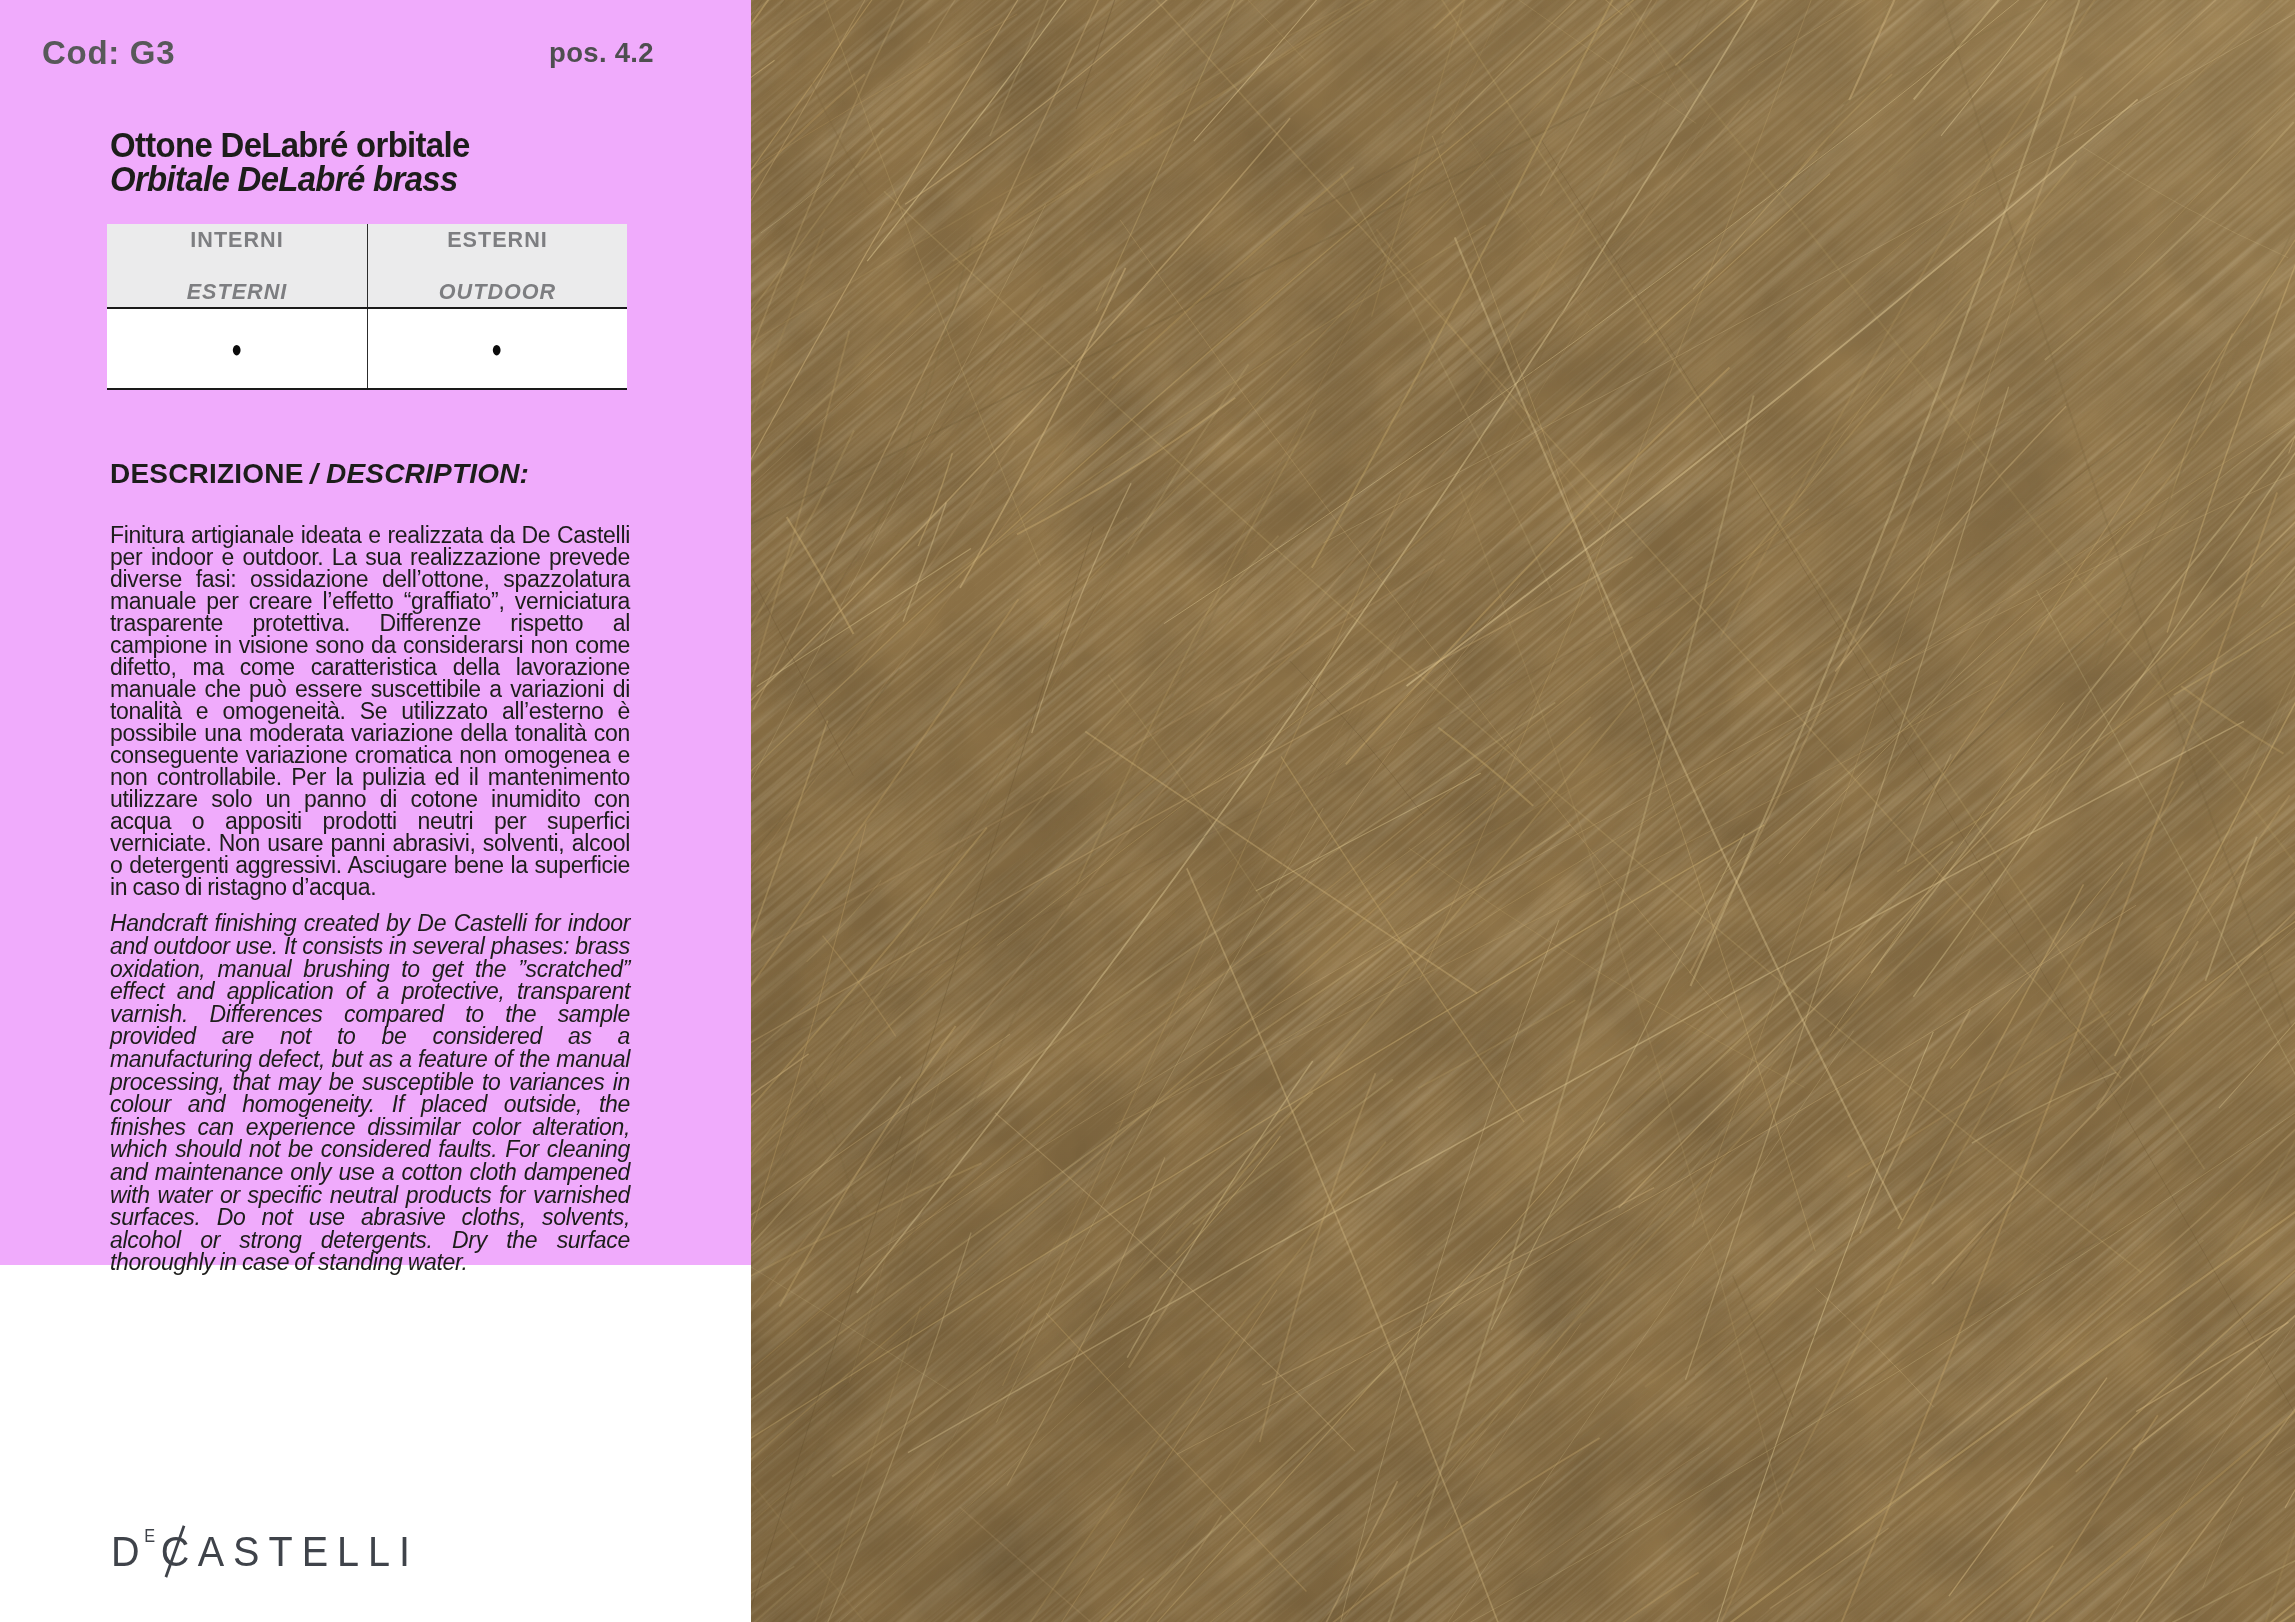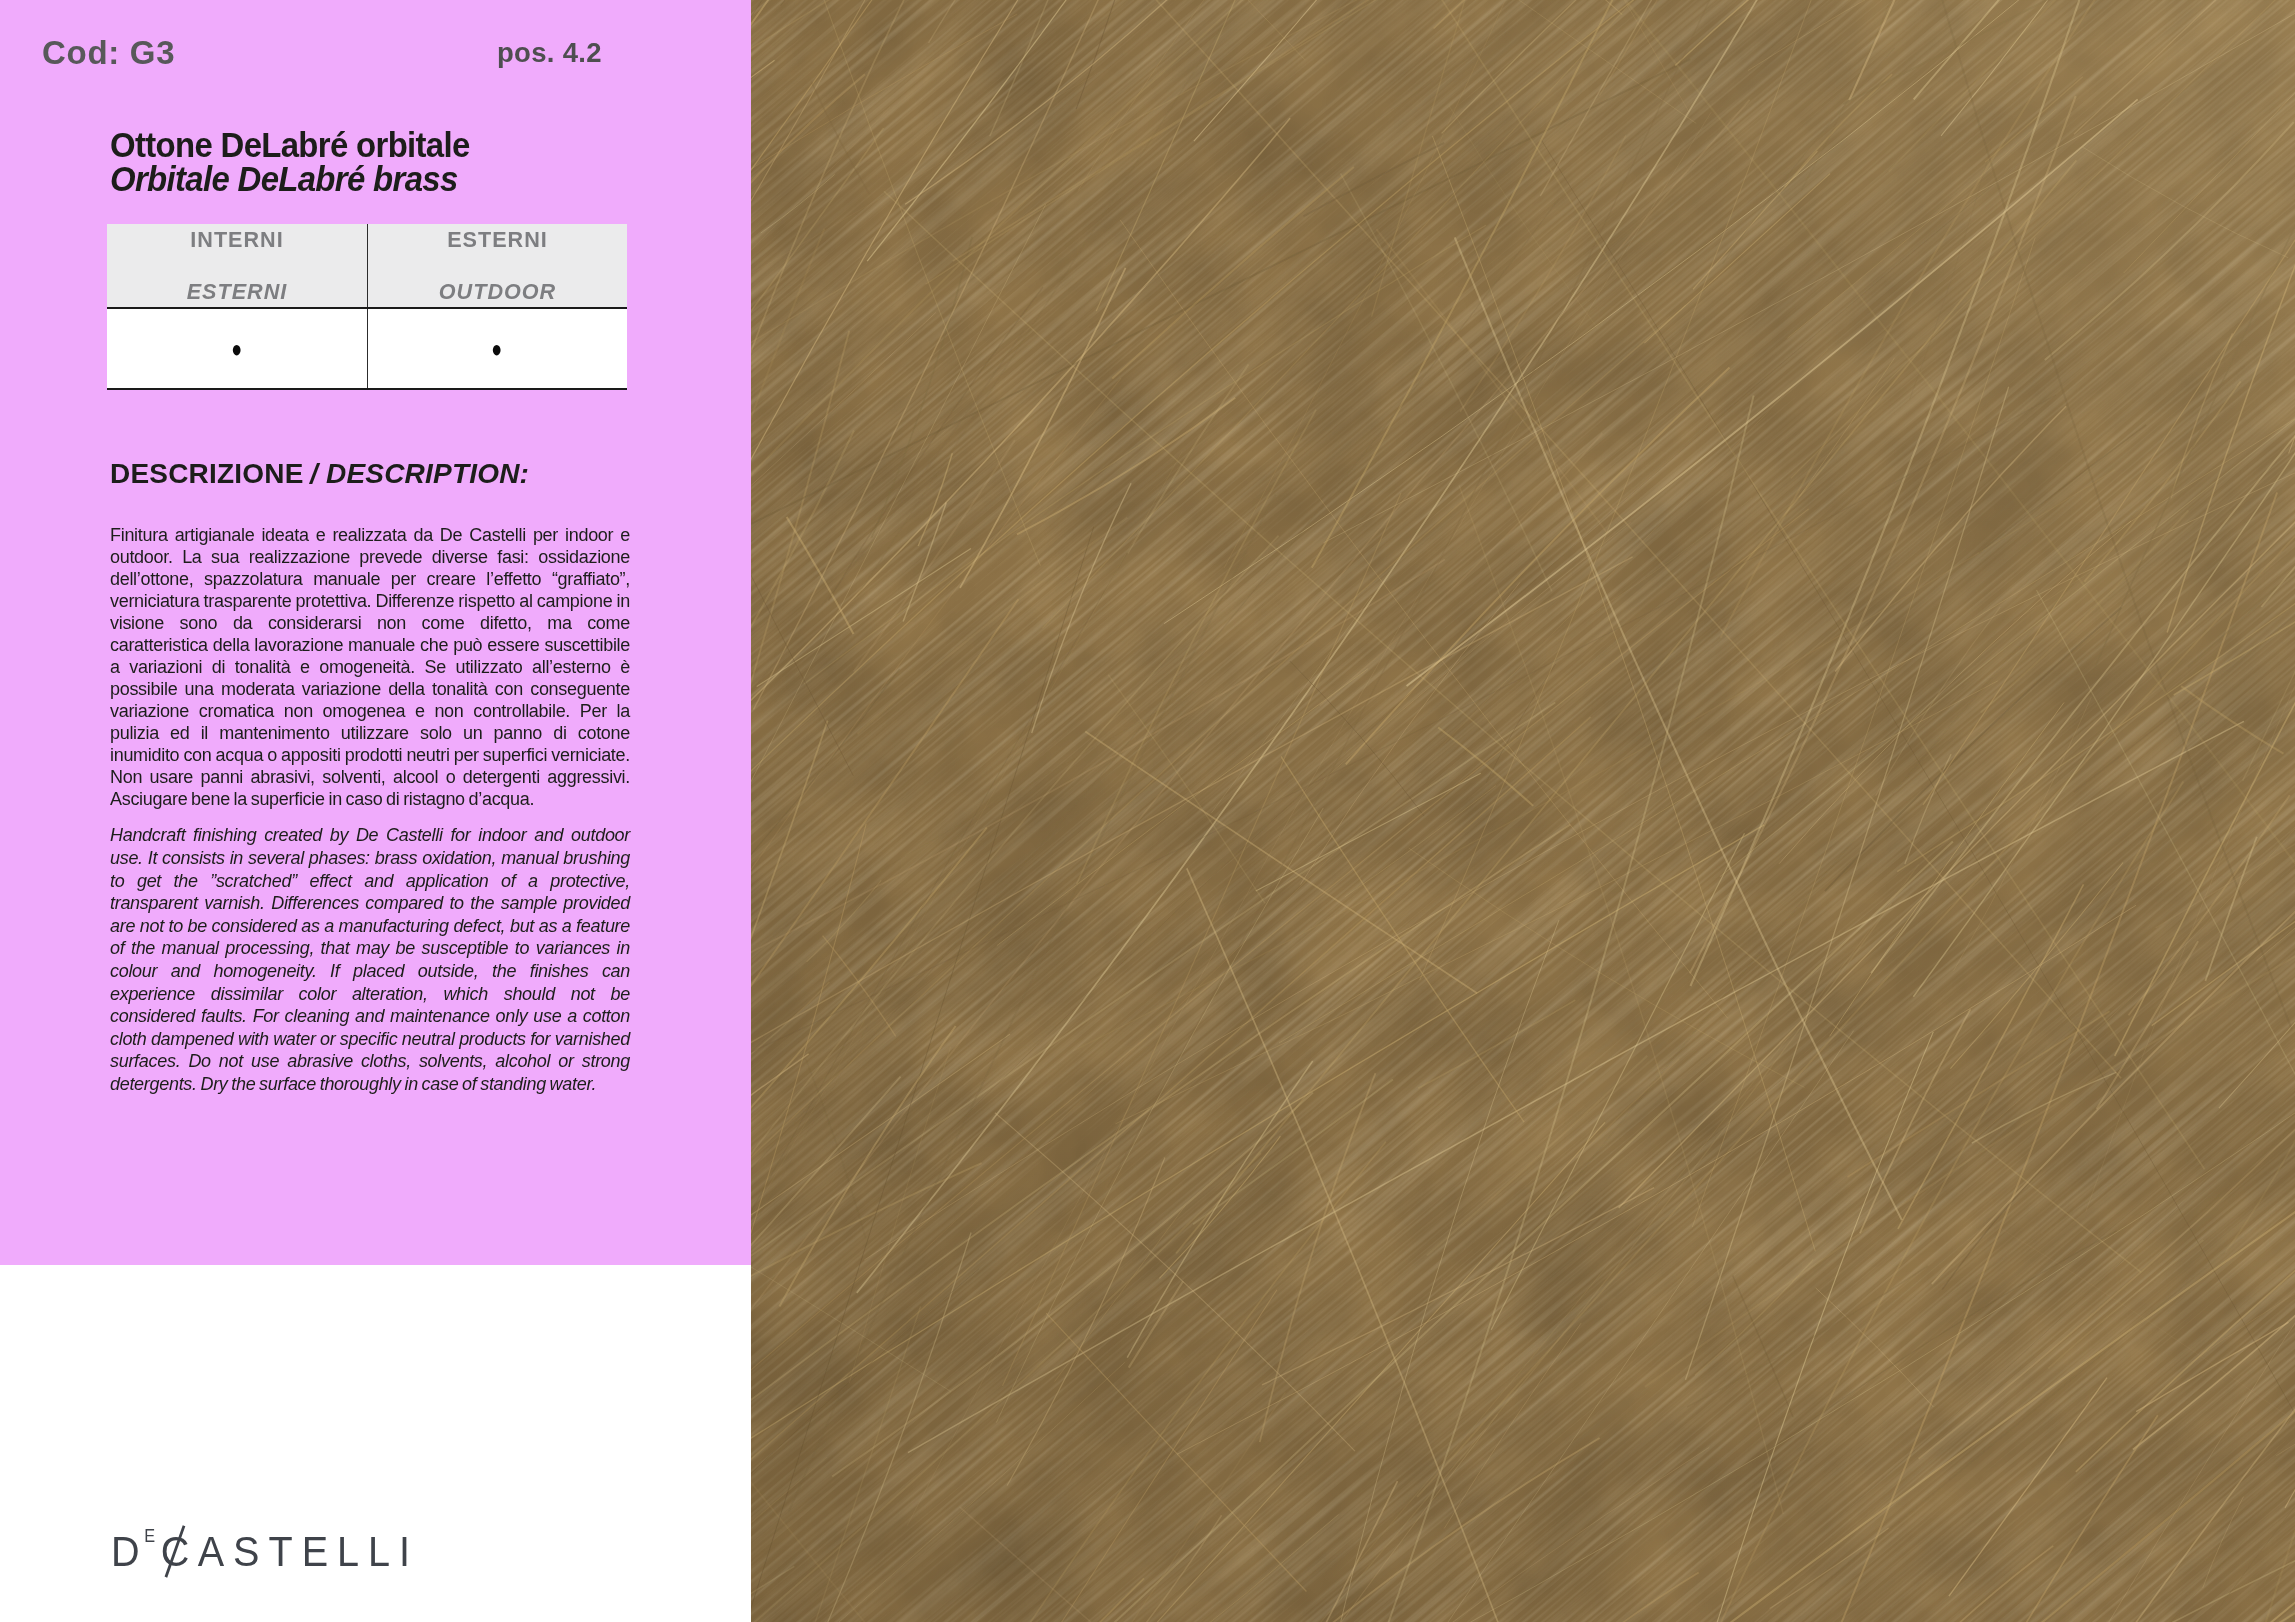--- a/index.html
+++ b/index.html
@@ -18,7 +18,7 @@
     font-size:33px;font-weight:bold;color:#58585a;letter-spacing:0.7px;
   }
   .pos{
-    position:absolute;left:497px;top:37px;width:209px;text-align:left;
+    position:absolute;left:497px;top:37px;width:209px;text-align:center;
     font-size:27.5px;font-weight:bold;color:#4e4e50;letter-spacing:0.3px;
   }
 

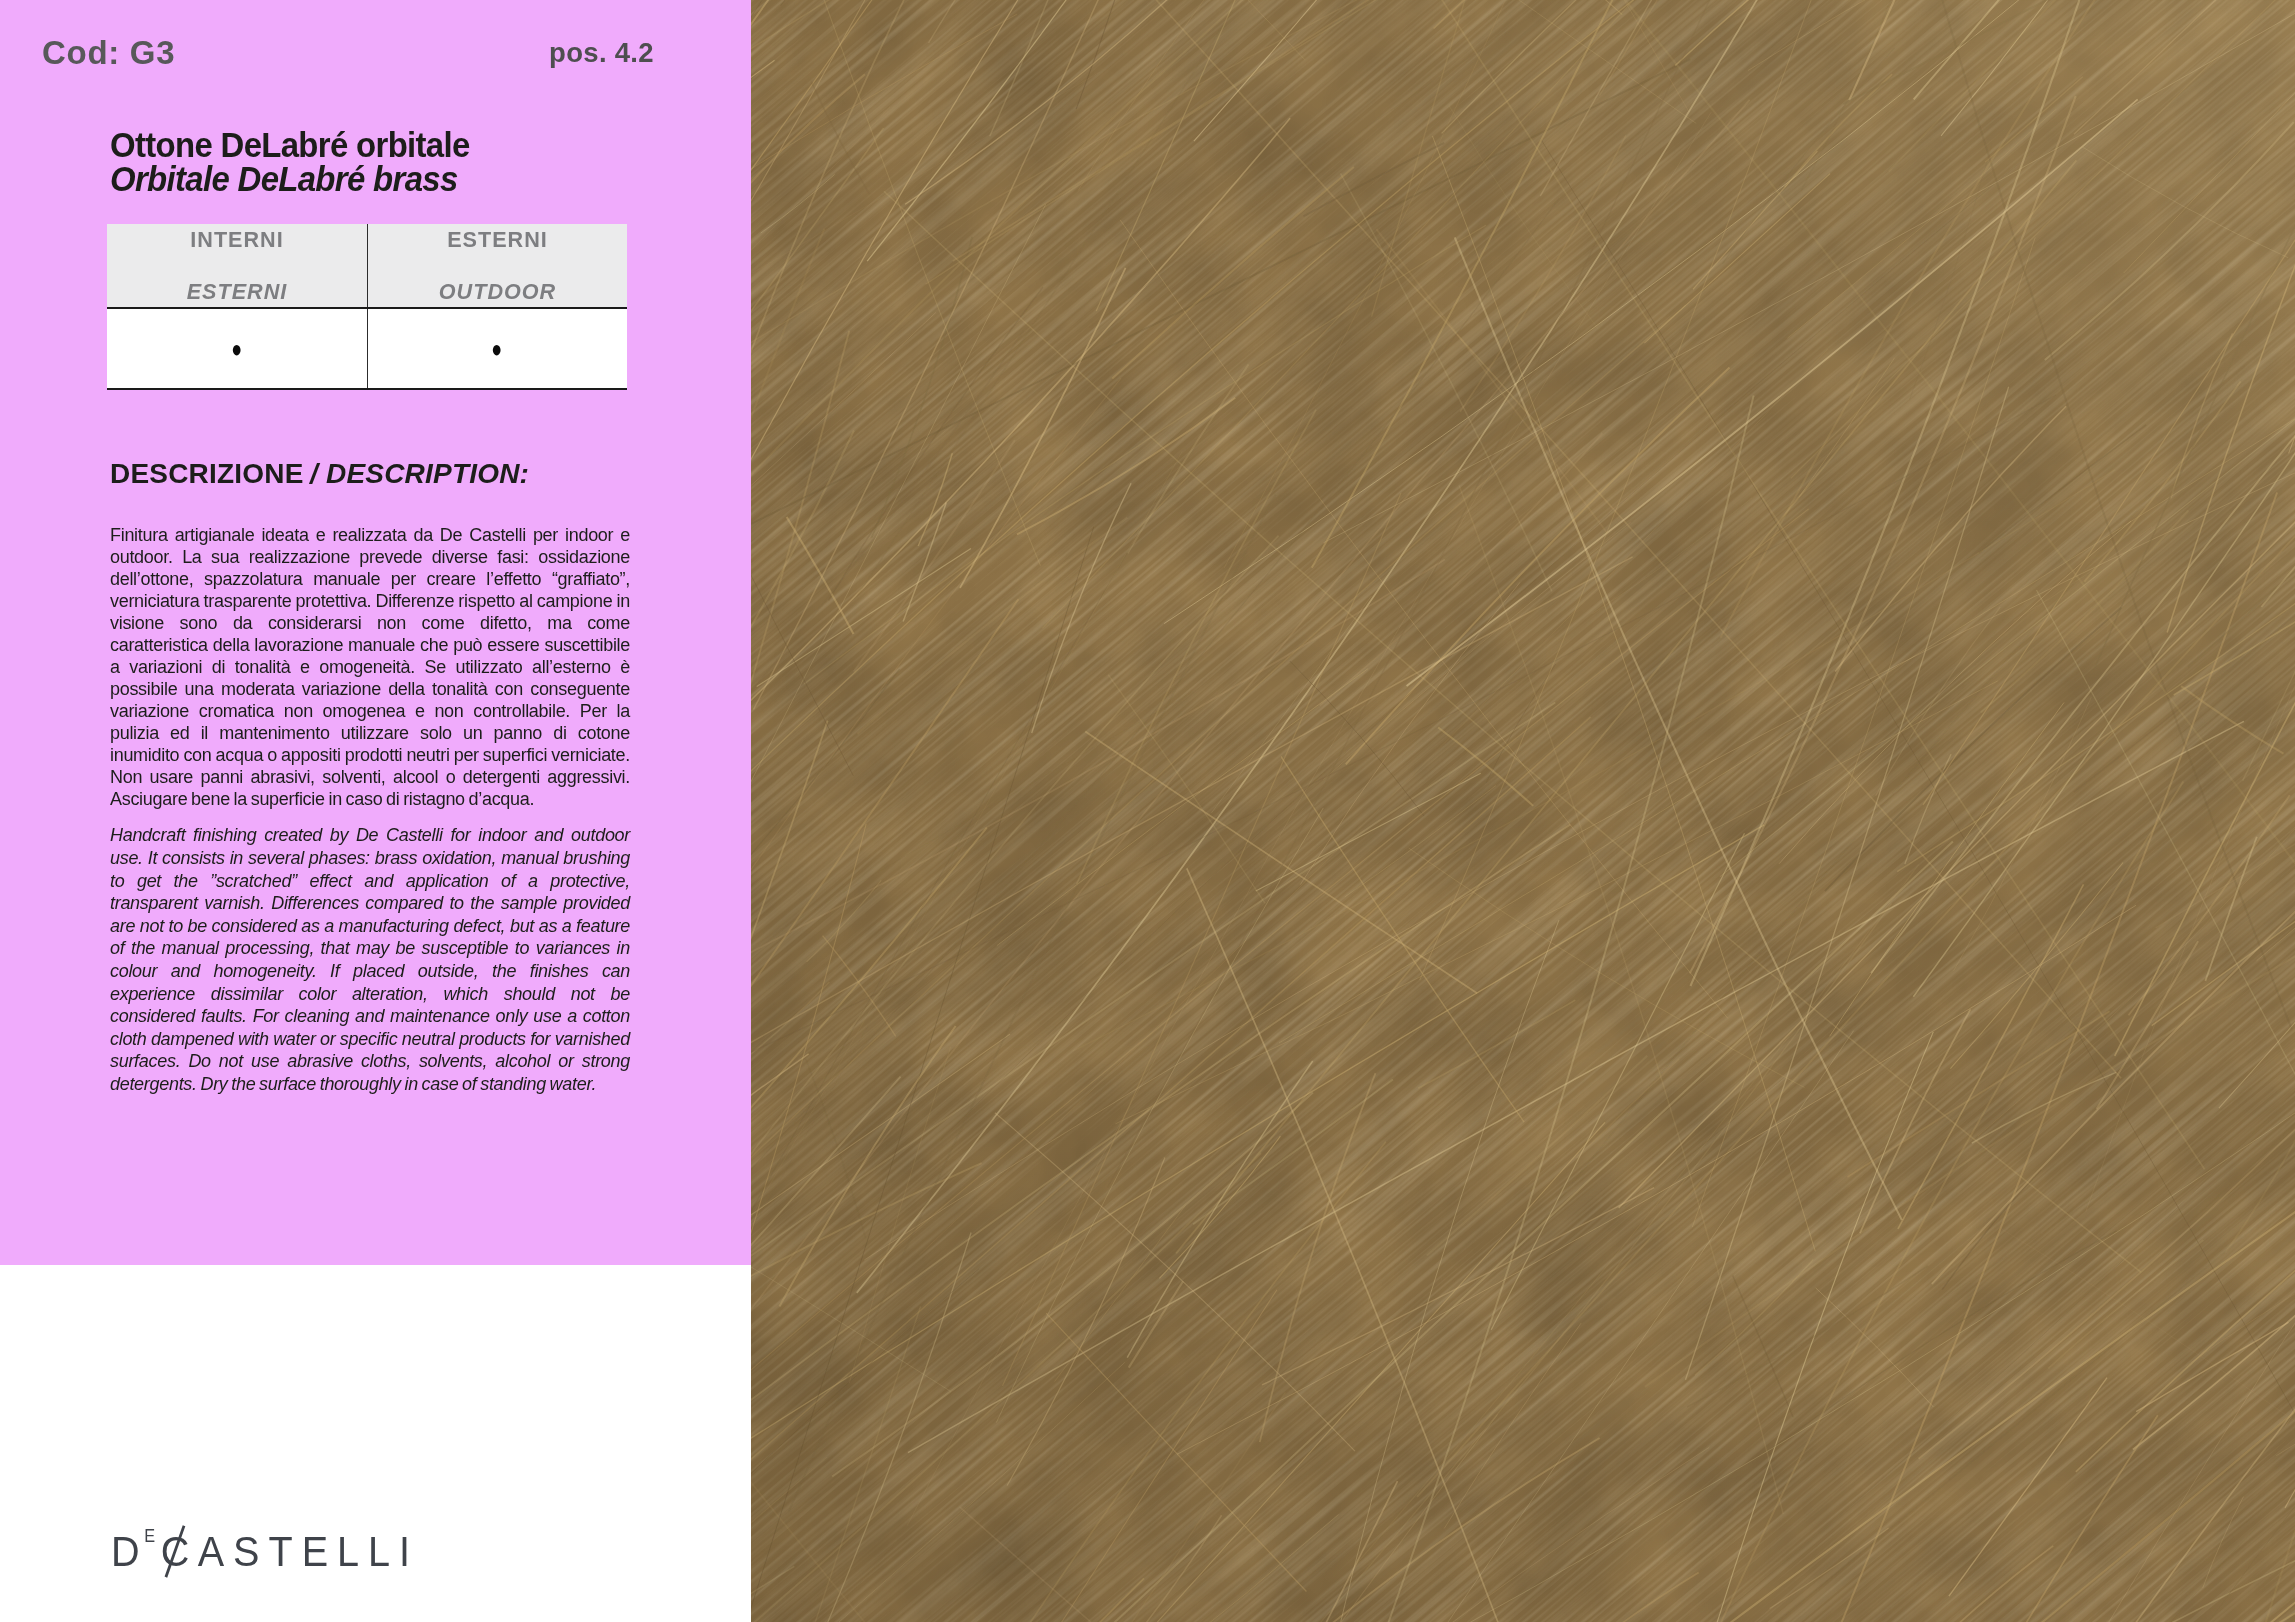--- a/index.html
+++ b/index.html
@@ -51,7 +51,7 @@
   .desc-h .h-en{font-style:italic;margin-left:6.5px;}
   .desc p{
     margin:0;text-align:justify;
-    font-size:18px;letter-spacing:-0.3px;word-spacing:-1px;
+    font-size:23px;letter-spacing:-0.3px;word-spacing:-1px;
   }
   .body-it{margin-top:34px !important;line-height:22px;hyphens:auto;}
   .body-en{margin-top:14.4px !important;line-height:22.6px;font-style:italic;hyphens:auto;}

